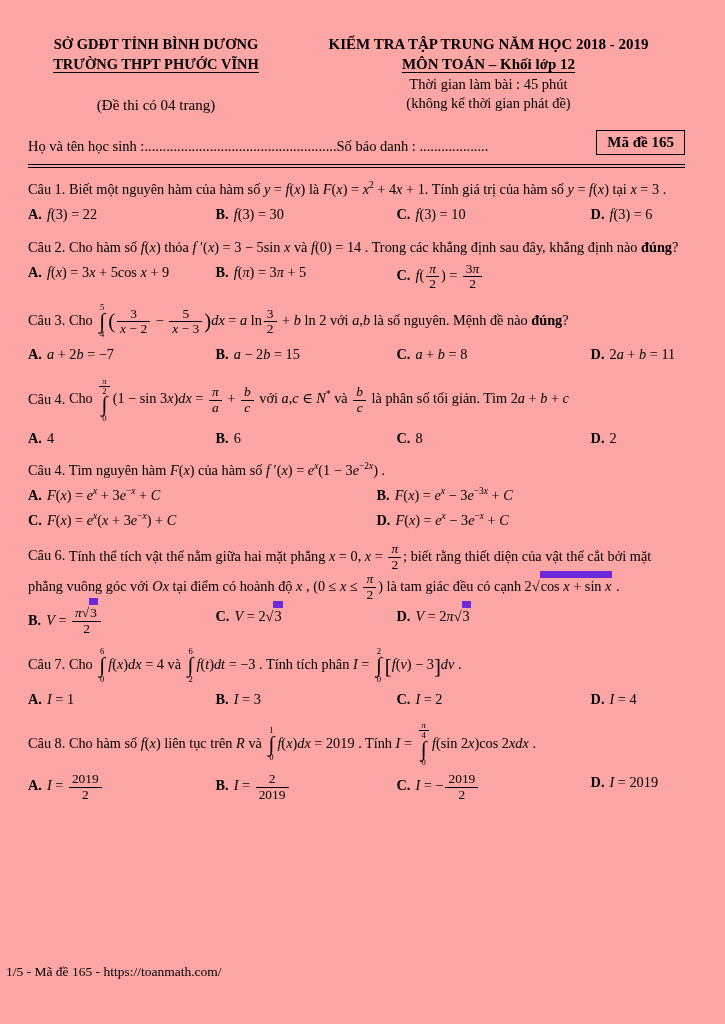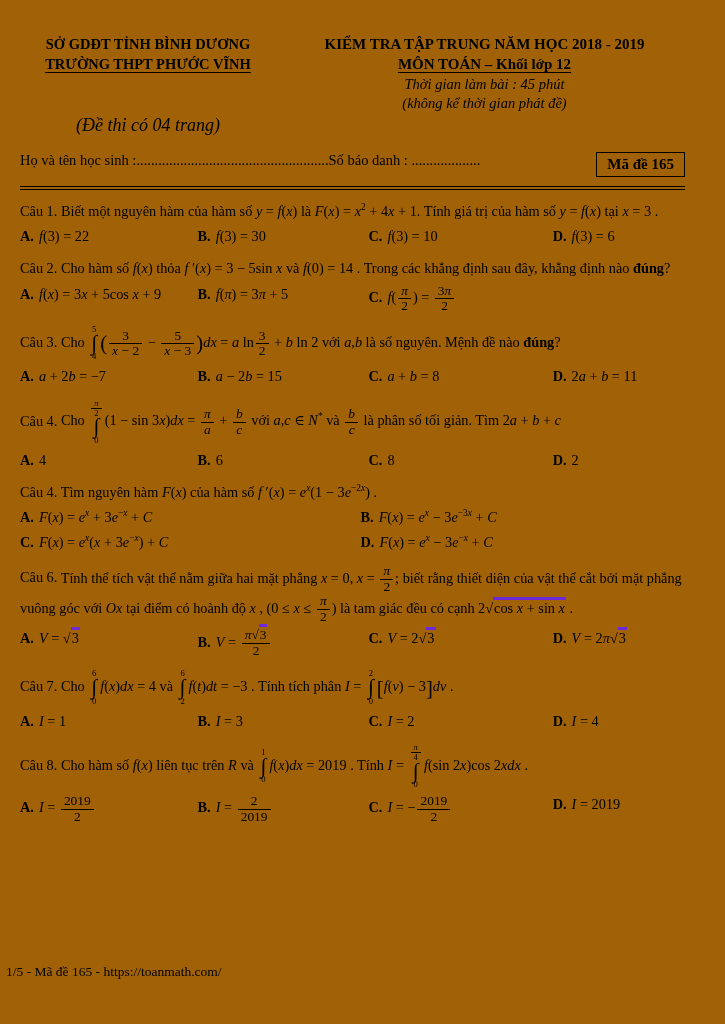--- a/index.html
+++ b/index.html
@@ -9,7 +9,7 @@
     font-family:"Liberation Serif","DejaVu Serif",serif;
     color:#000;
   }
-  .page{width:725px;height:1024px;padding:34px 40px 0 20px;position:relative;overflow:hidden;background:#a16207}
+  .page{width:725px;height:1024px;padding:34px 40px 0 28px;position:relative;overflow:hidden;background:#fca5a5}
 
   
   .header{display:flex;justify-content:space-between}

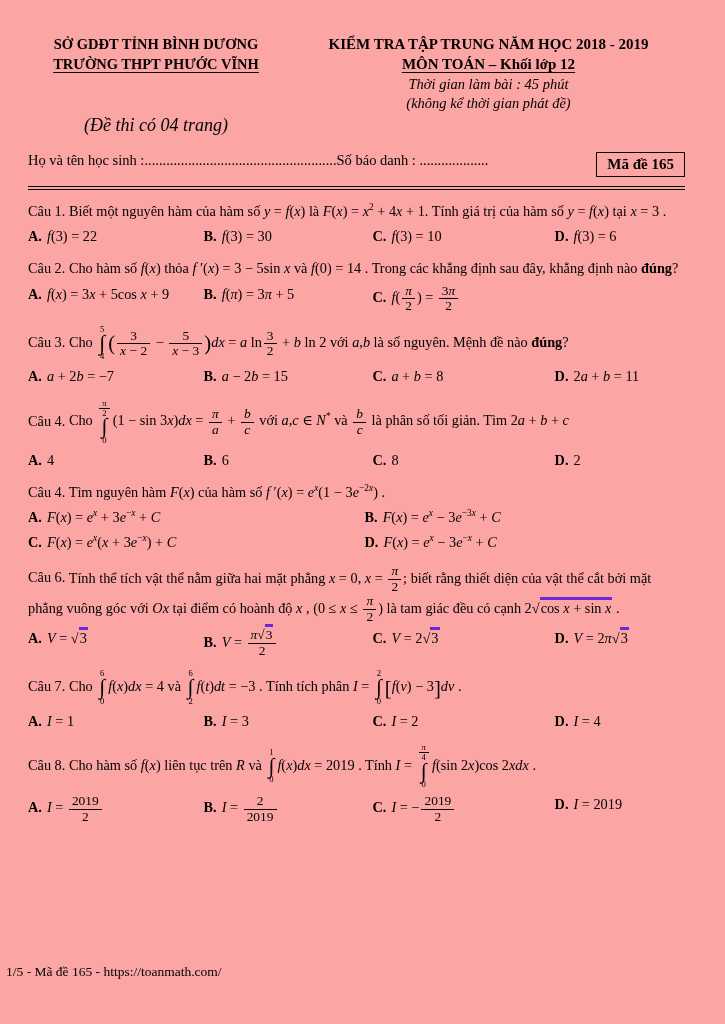--- a/index.html
+++ b/index.html
@@ -16,7 +16,7 @@
   .header-left{text-align:center;width:256px;flex:0 0 auto}
   .header-right{text-align:center;flex:1;padding-left:8px}
   .bold{font-weight:bold}
-  .italic{font-style:italic}
+  .italic{}
   .u{text-decoration:underline;text-underline-offset:3px}
   .hl{font-size:14.5px;line-height:1.4}
   .pages{margin-top:40px;font-size:18px}

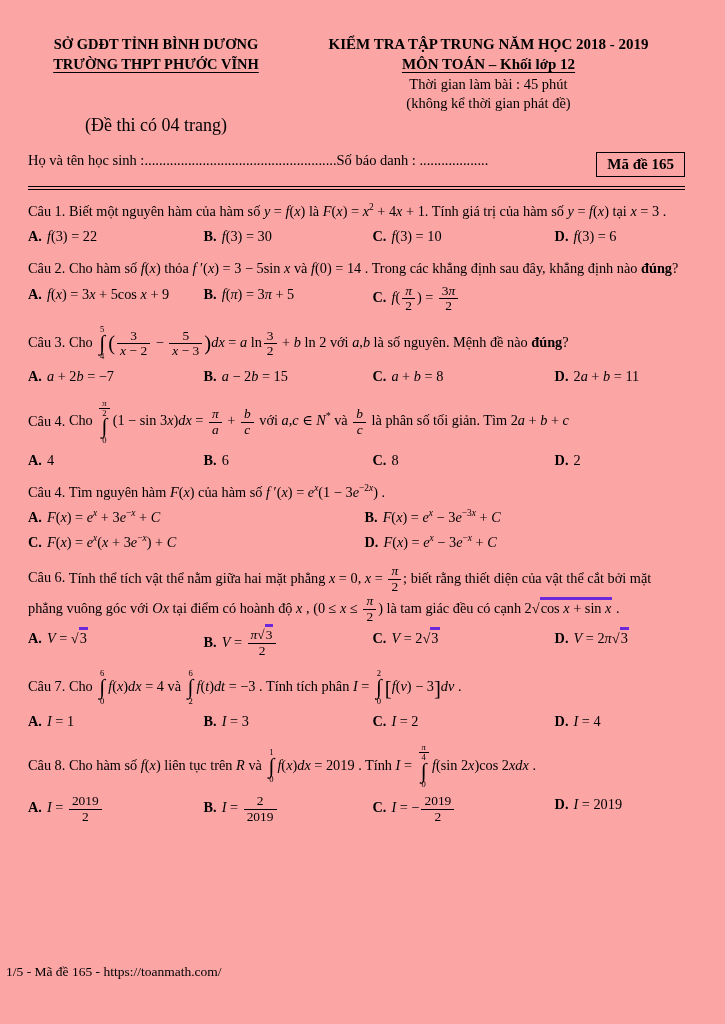--- a/index.html
+++ b/index.html
@@ -19,7 +19,7 @@
   .italic{}
   .u{text-decoration:underline;text-underline-offset:3px}
   .hl{font-size:14.5px;line-height:1.4}
-  .pages{margin-top:40px;font-size:18px}
+  .pages{margin-top:22px;font-size:15px}
   .hr1{font-size:15px;line-height:1.35}
   .hr2{font-size:14.5px;line-height:1.35}
 

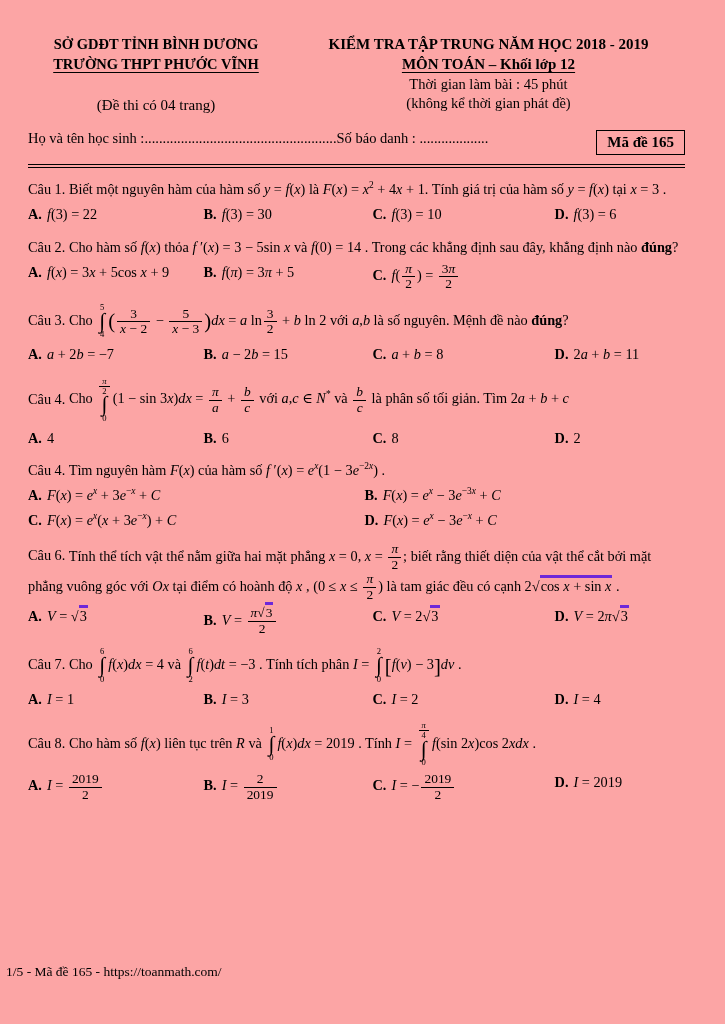--- a/index.html
+++ b/index.html
@@ -24,7 +24,7 @@
   .hr2{font-size:14.5px;line-height:1.35}
 
   
-  .student-row{display:flex;align-items:flex-start;margin-top:16px;font-size:14.5px;white-space:nowrap}
+  .student-row{display:flex;align-items:flex-end;margin-top:16px;font-size:14.5px;white-space:nowrap}
   .sr-id{margin-left:0}
   .code-box{border:1.6px solid #000;padding:3px 10px;font-weight:bold;margin-left:auto;font-size:15px}
 

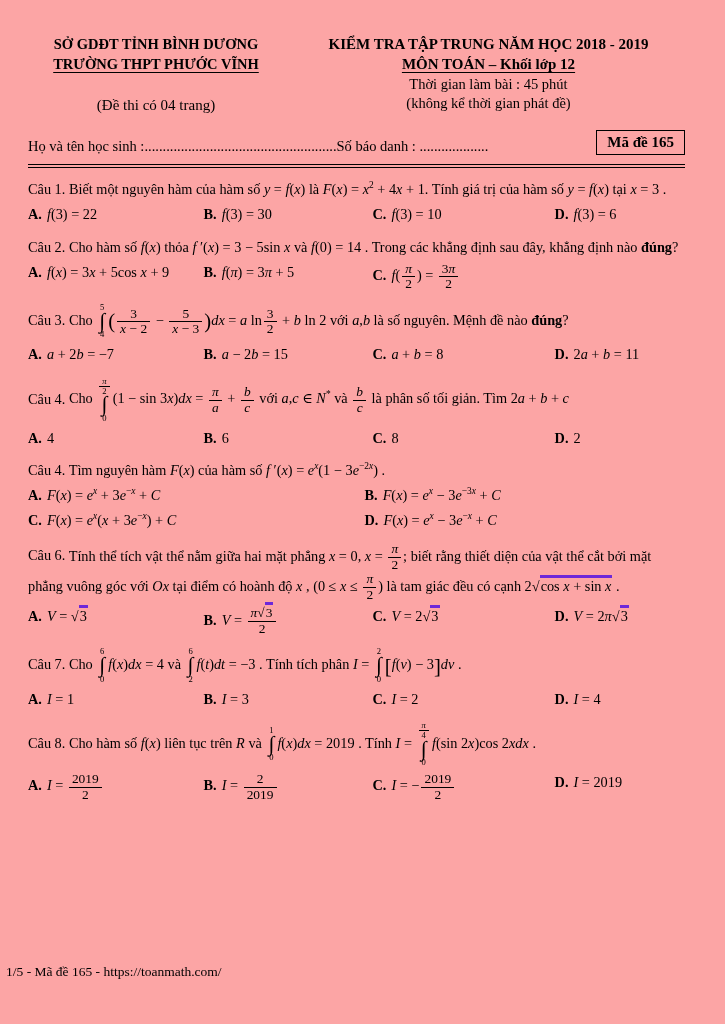--- a/index.html
+++ b/index.html
@@ -33,7 +33,7 @@
   
   .q{margin-top:11px;font-size:14.3px;line-height:1.5}
   .q-text .qnum{font-weight:normal}
-  .opts{display:grid;margin-top:4px;column-gap:8px}
+  .opts{display:grid;margin-top:4px;column-gap:20px}
   .opts.c4{grid-template-columns:25.5% 24.5% 26.5% 22%}
   .opts.c2{grid-template-columns:50% 50%;row-gap:3px}
   .opt{white-space:nowrap}

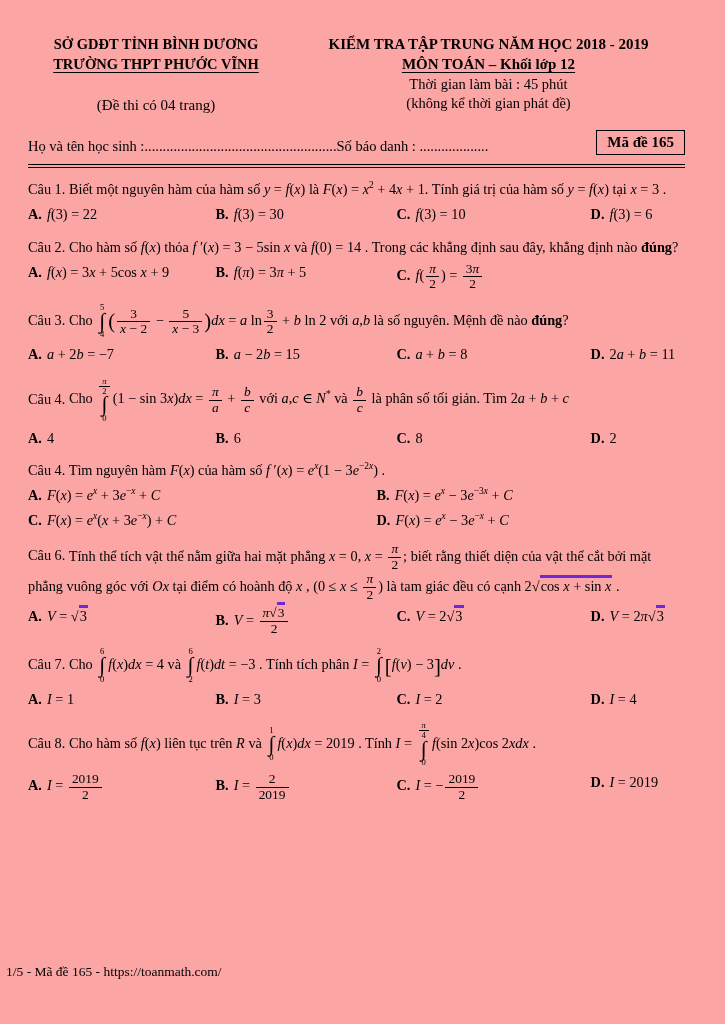--- a/index.html
+++ b/index.html
@@ -51,7 +51,7 @@
   .intg .frac{font-size:1em;margin:0}
   .intg .fn{padding:0 1px}
   .bigp{font-size:1.45em;vertical-align:middle;line-height:0.9;display:inline-block}
-  .rbar{border-top:3px solid #6d28d9;padding:0 1px}
+  .rbar{border-top:7px solid #6d28d9;padding:0 1px}
 
   .footer{position:absolute;left:6px;bottom:44px;width:100%;text-align:left;font-size:13.5px}
 </style>

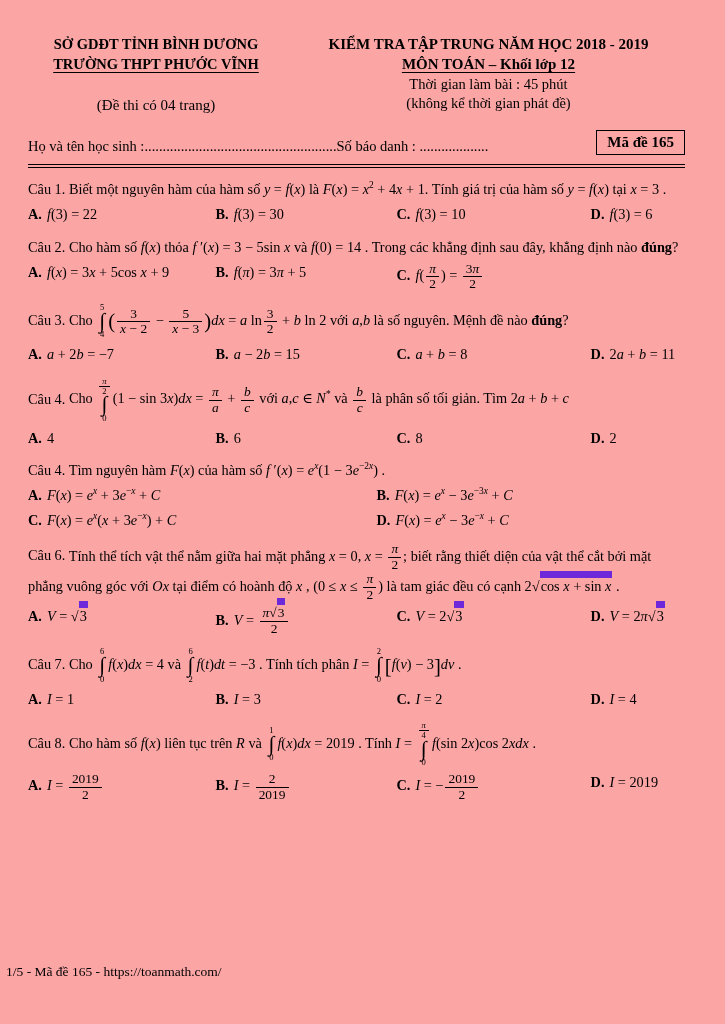--- a/index.html
+++ b/index.html
@@ -142,7 +142,6 @@
   <section class="q">
     <p class="q-text"><b class="qnum">Câu 6.</b> <span>Tính thể tích vật thể nằm giữa hai mặt phẳng <i>x</i> = 0, <i>x</i> = <span class="frac"><span class="fn"><i>π</i></span><span class="fd">2</span></span>; biết rằng thiết diện của vật thể cắt bởi mặt phẳng vuông góc với <i>Ox</i> tại điểm có hoành độ <i>x</i> , (0 ≤ <i>x</i> ≤ <span class="frac"><span class="fn"><i>π</i></span><span class="fd">2</span></span>)  là tam giác đều có cạnh 2<span class="rad">√</span><span class="rbar">cos <i>x</i> + sin <i>x</i></span>  .</span></p>
     <div class="opts c4">
-      <span class="opt"><b>A.</b><span><i>V</i> = <span class="rad">√</span><span class="rbar">3</span></span></span>
       <span class="opt"><b>B.</b><span><i>V</i> = <span class="frac"><span class="fn"><i>π</i><span class="rad">√</span><span class="rbar">3</span></span><span class="fd">2</span></span></span></span>
       <span class="opt"><b>C.</b><span><i>V</i> = 2<span class="rad">√</span><span class="rbar">3</span></span></span>
       <span class="opt"><b>D.</b><span><i>V</i> = 2<i>π</i><span class="rad">√</span><span class="rbar">3</span></span></span>

